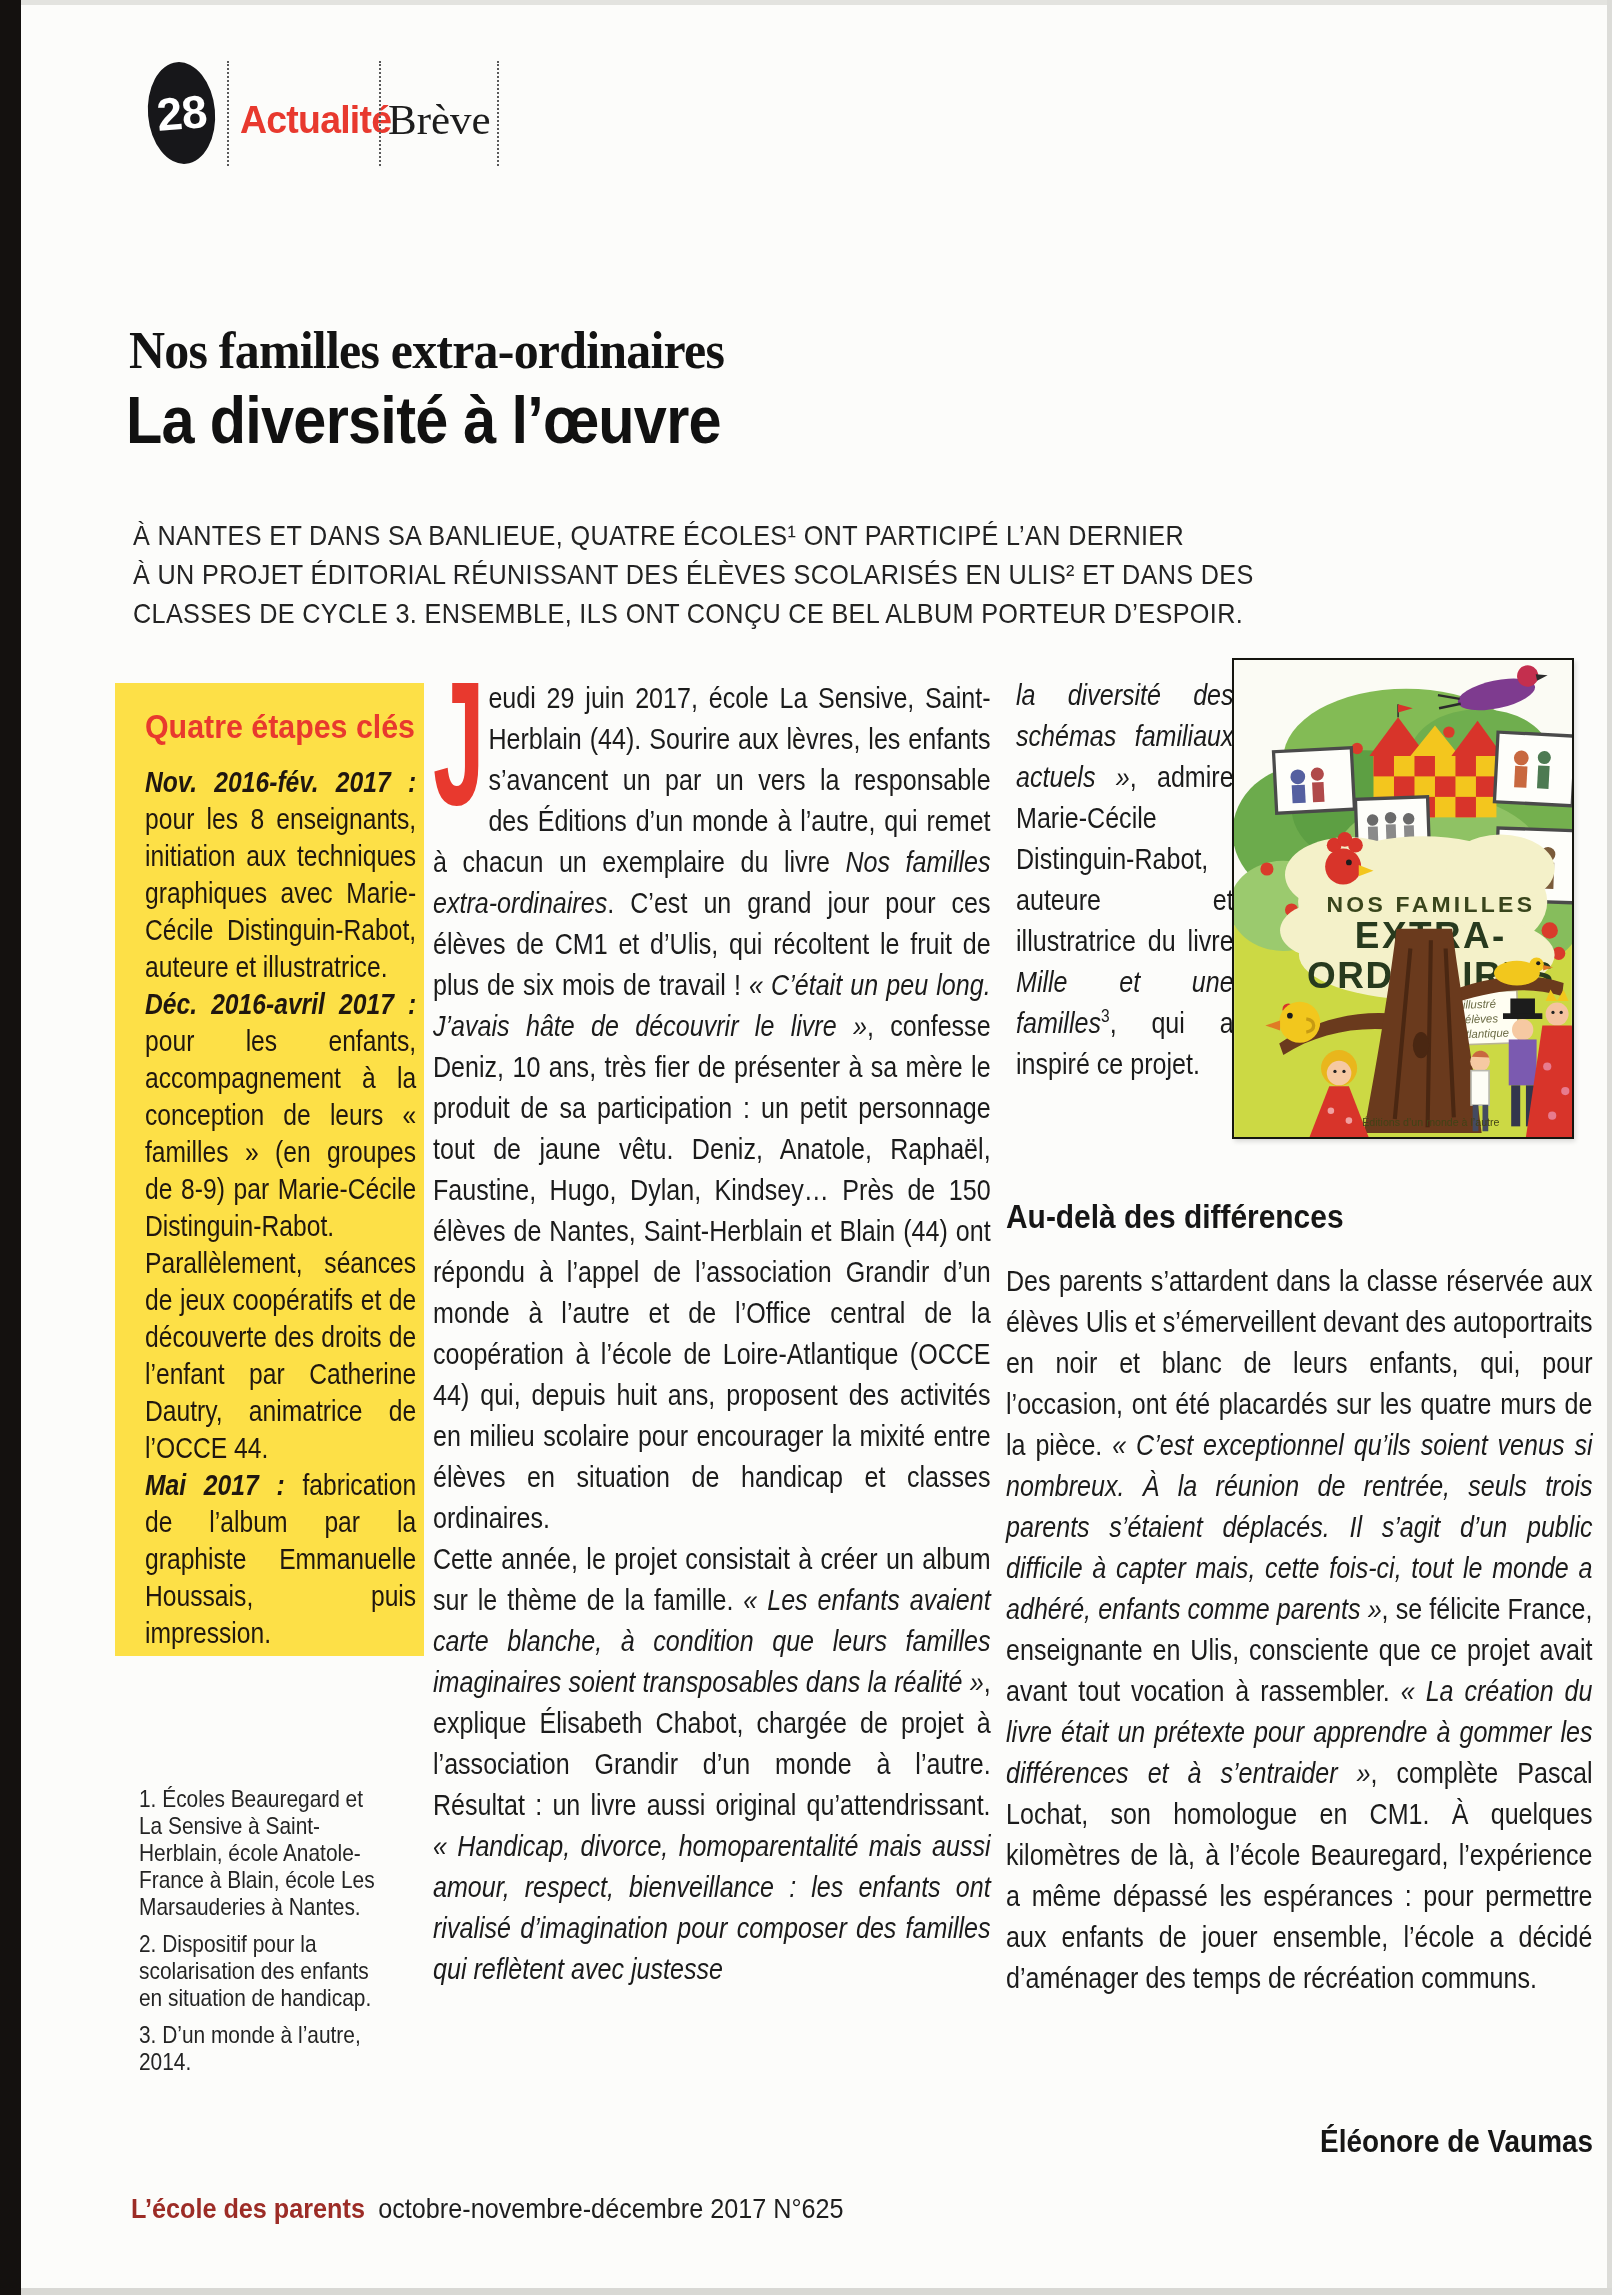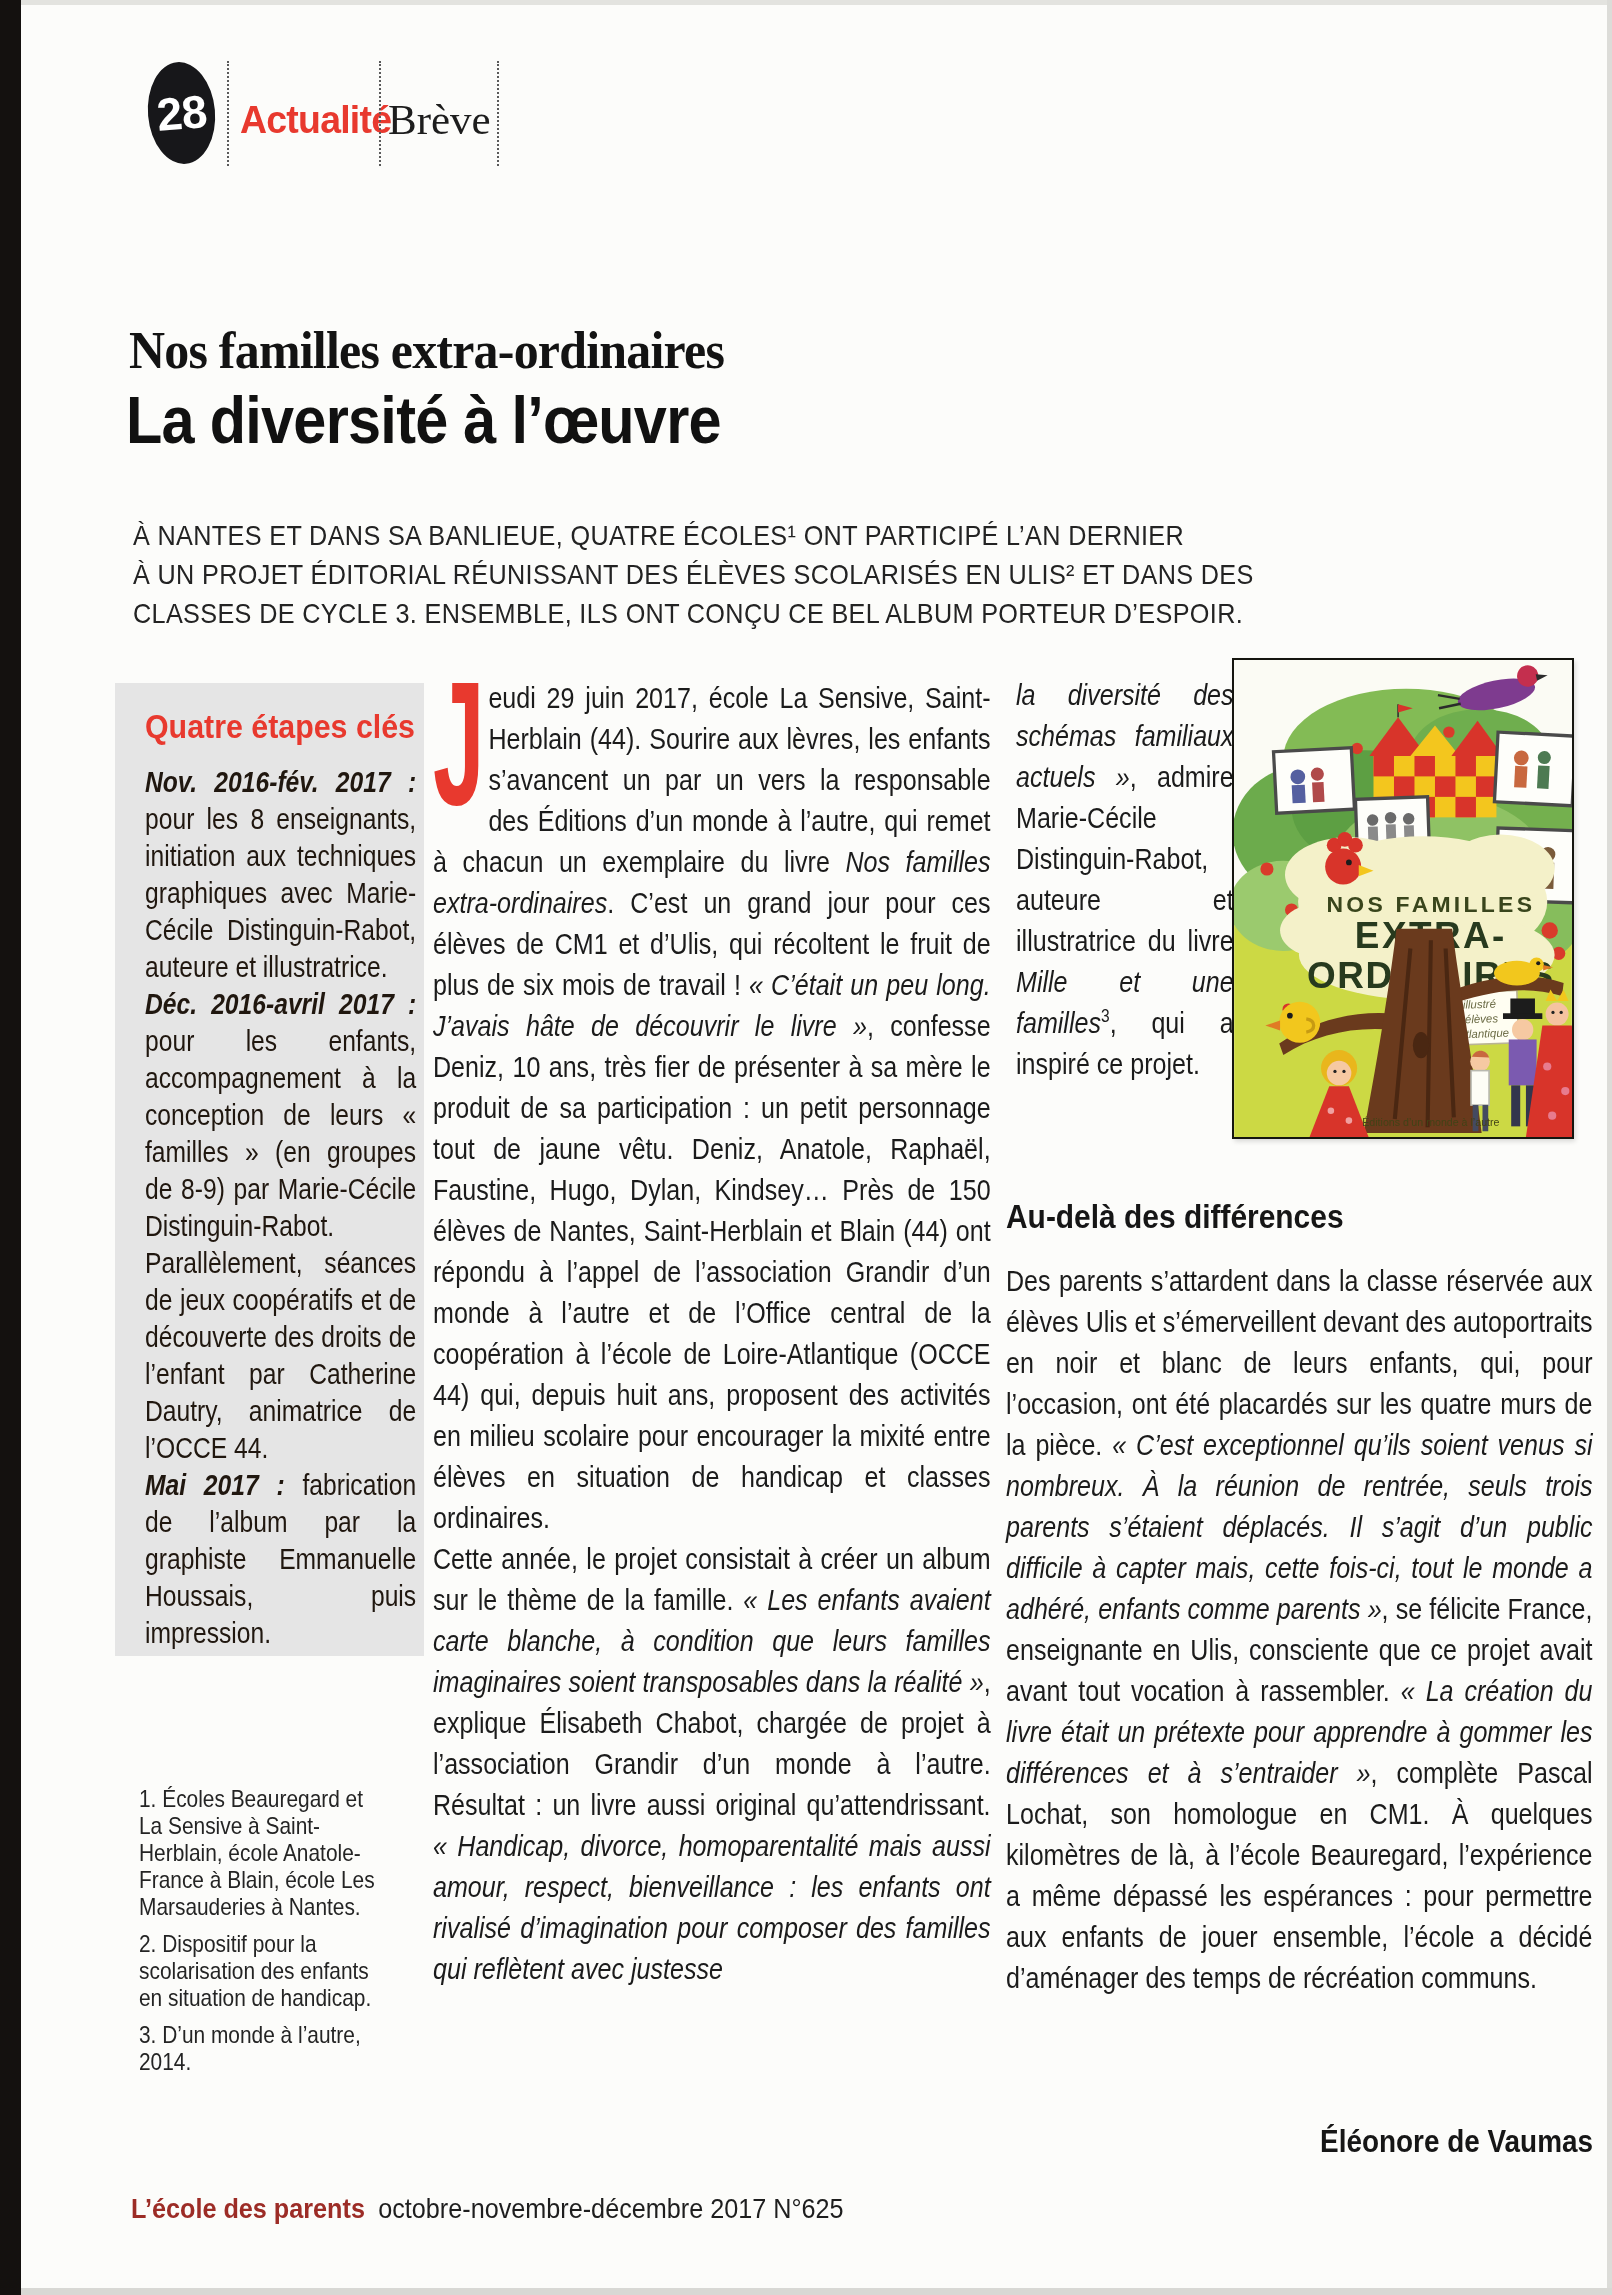--- a/index.html
+++ b/index.html
@@ -55,7 +55,7 @@
   
   .sidebar{
     position:absolute;left:115px;top:683px;width:309px;height:973px;
-    background:#e5e5e5;box-sizing:border-box;padding:24.6px 8.2px 0 29.5px;overflow:hidden;
+    background:#fde047;box-sizing:border-box;padding:24.6px 8.2px 0 29.5px;overflow:hidden;
   }
   .sidebar-title{
     color:#e8392e;font-size:33px;font-weight:bold;margin:0 0 18px 0;

